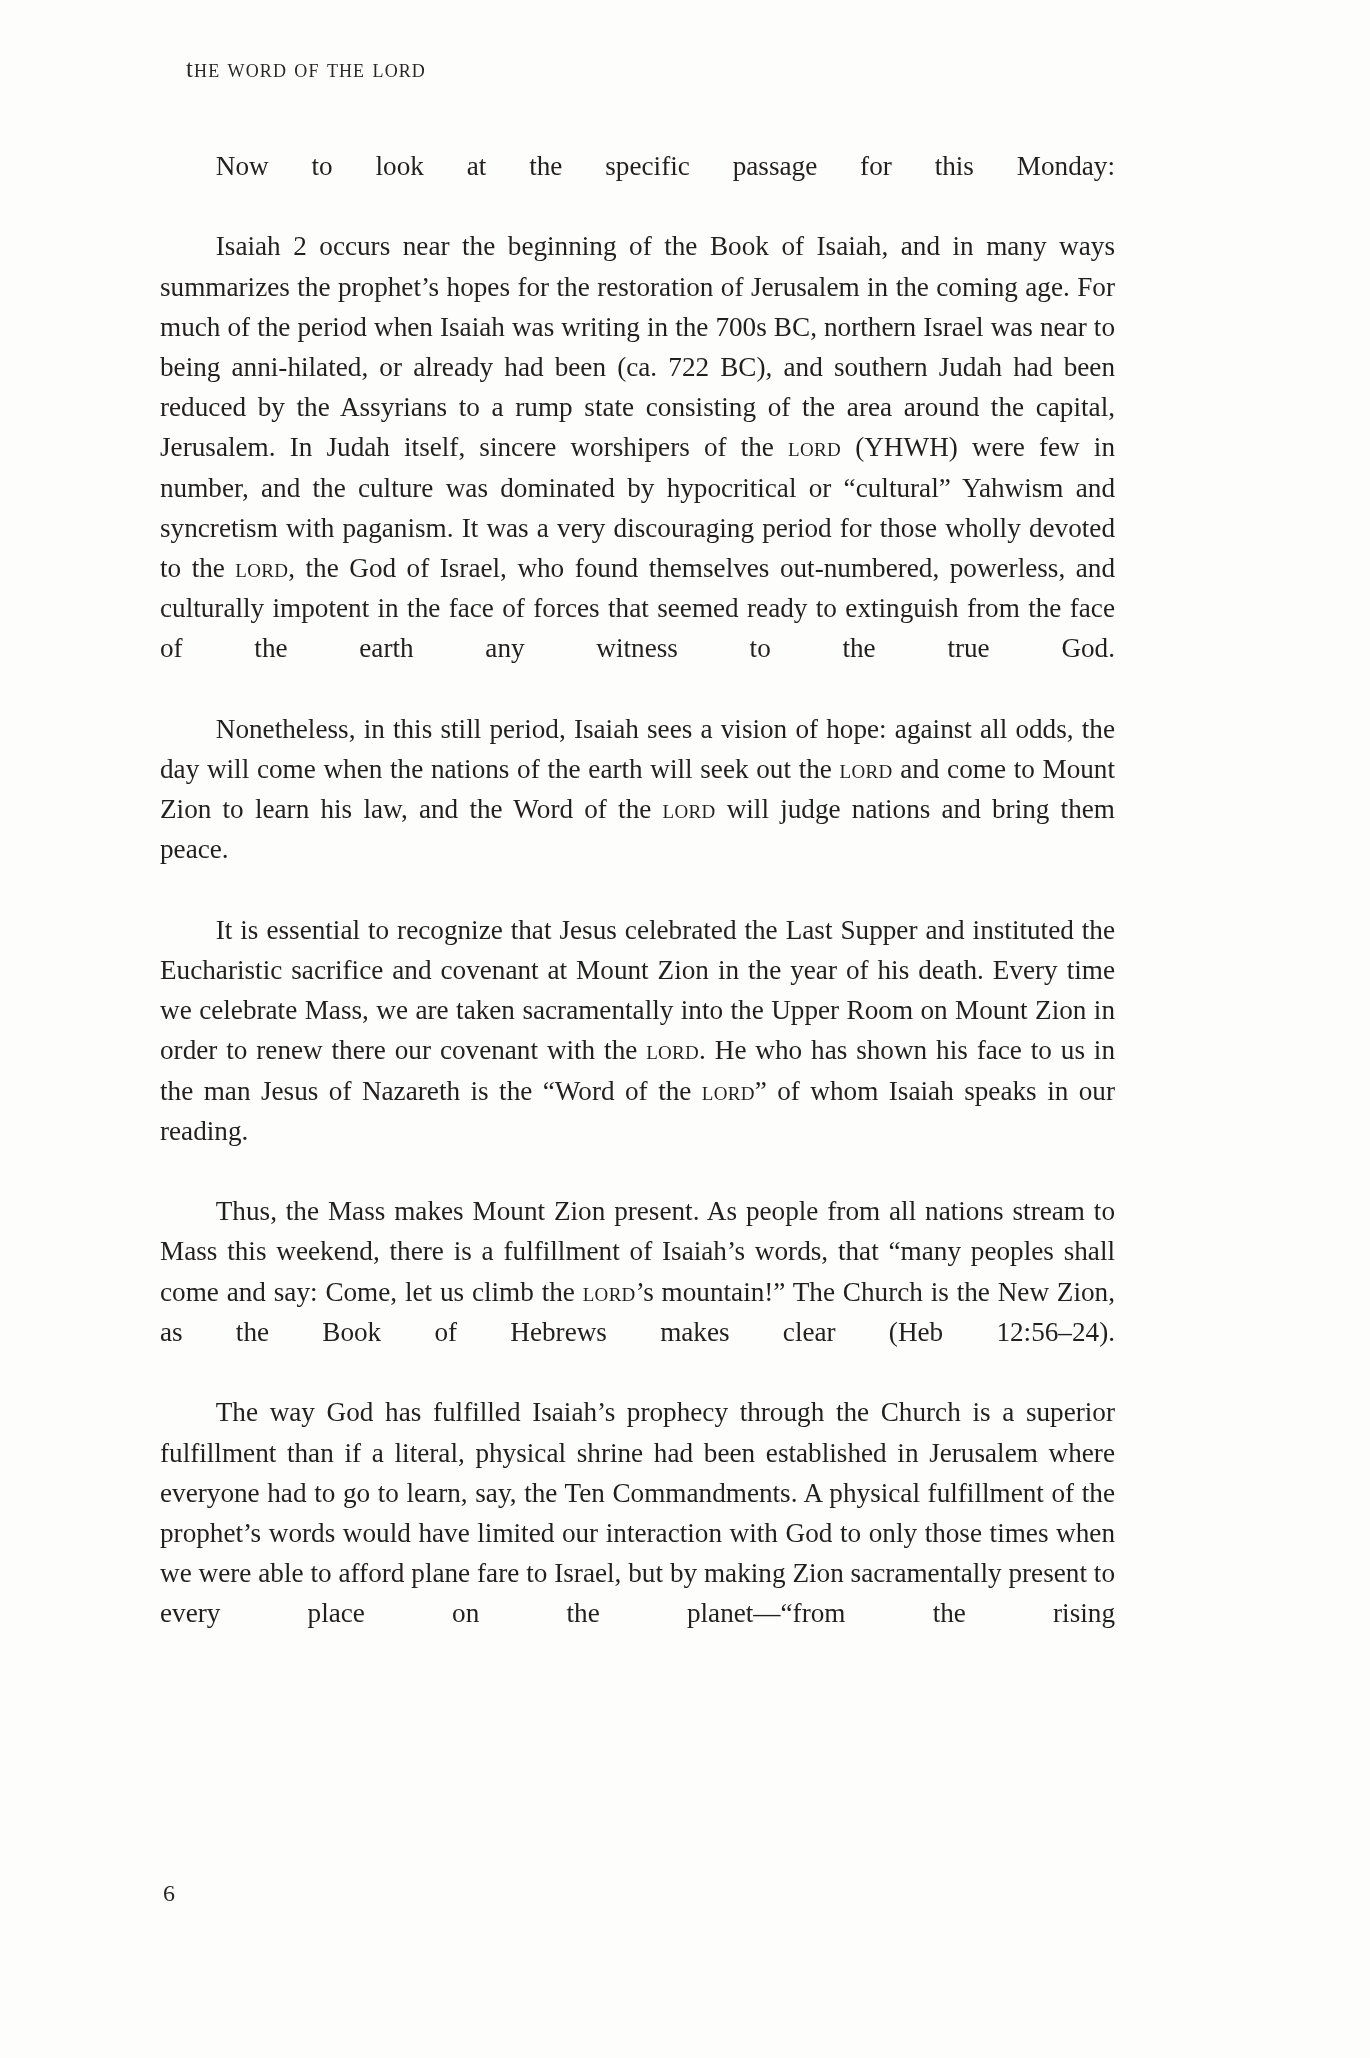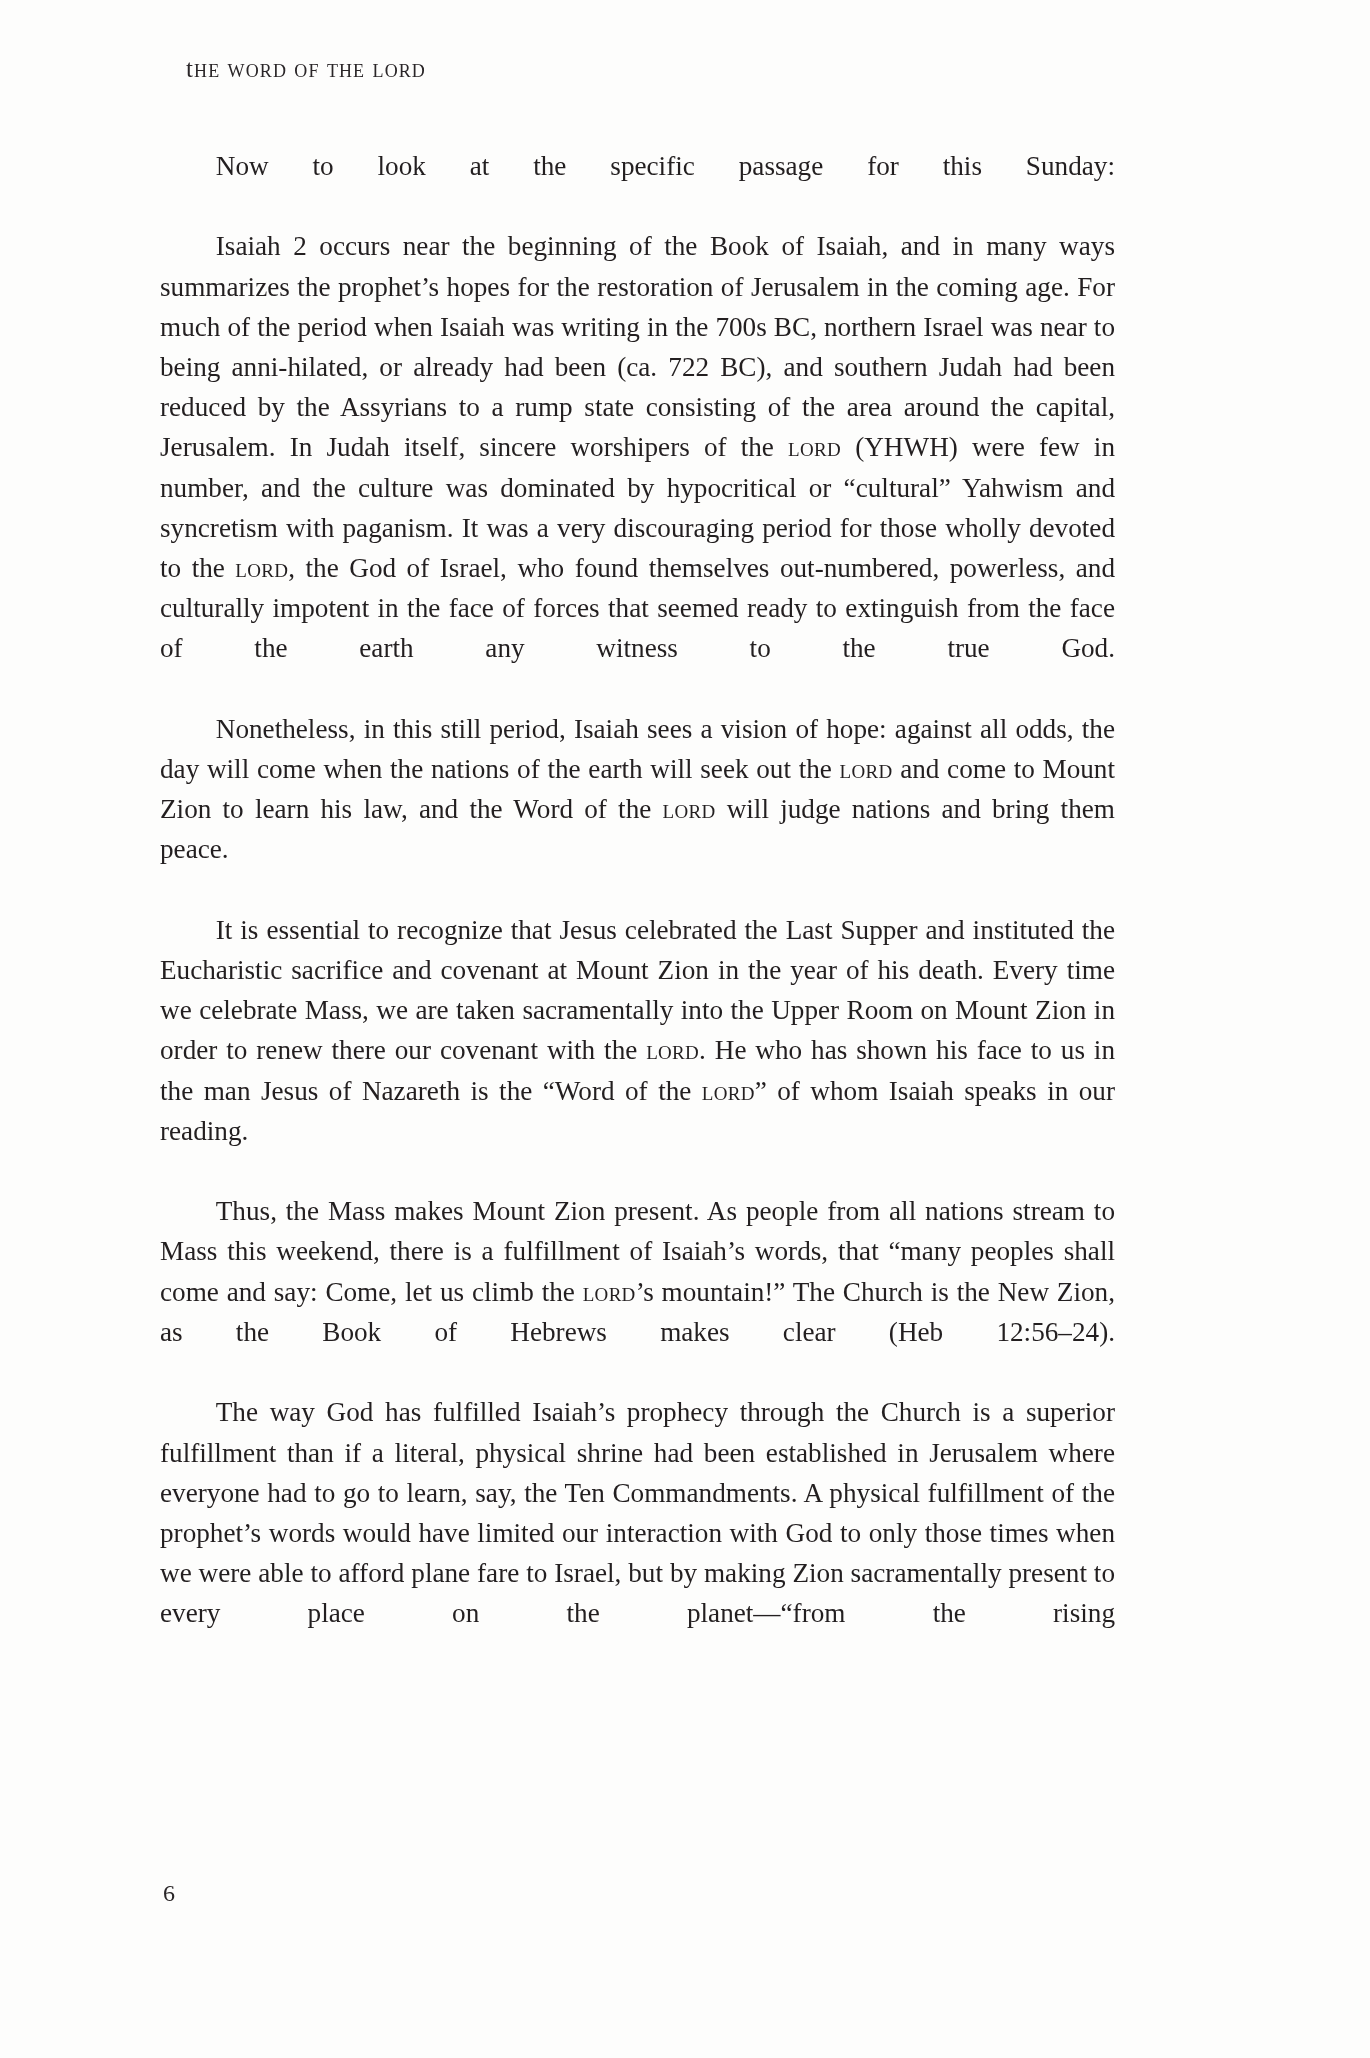--- a/index.html
+++ b/index.html
@@ -85,7 +85,7 @@
 
   <div class="textblock">
 
-    <p>Now to look at the specific passage for this Sunday:</p>
+    <p>Now to look at the specific passage for this Monday:</p>
 
     <p>
       <span>Isaiah 2 occurs near the beginning of the Book of Isaiah, and in many ways summarizes the prophet’s hopes for the restoration of Jerusalem in the coming age. For much of the period when Isaiah was writing in the 700s BC, northern Israel was near to being anni-hilated, or already had been (ca. 722 BC), and southern Judah had been reduced by the Assyrians to a rump state consisting of the area around the capital, Jerusalem. In Judah itself, sincere worshipers of the </span><span class="sc">Lord</span><span> (YHWH) were few in number, and the culture was dominated by hypocritical or “cultural” Yahwism and syncretism with paganism. It was a very discouraging period for those wholly devoted to the </span><span class="sc">Lord</span><span>, the God of Israel, who found themselves out-numbered, powerless, and culturally impotent in the face of forces that seemed ready to extinguish from the face of the earth any witness to the true God.</span>

